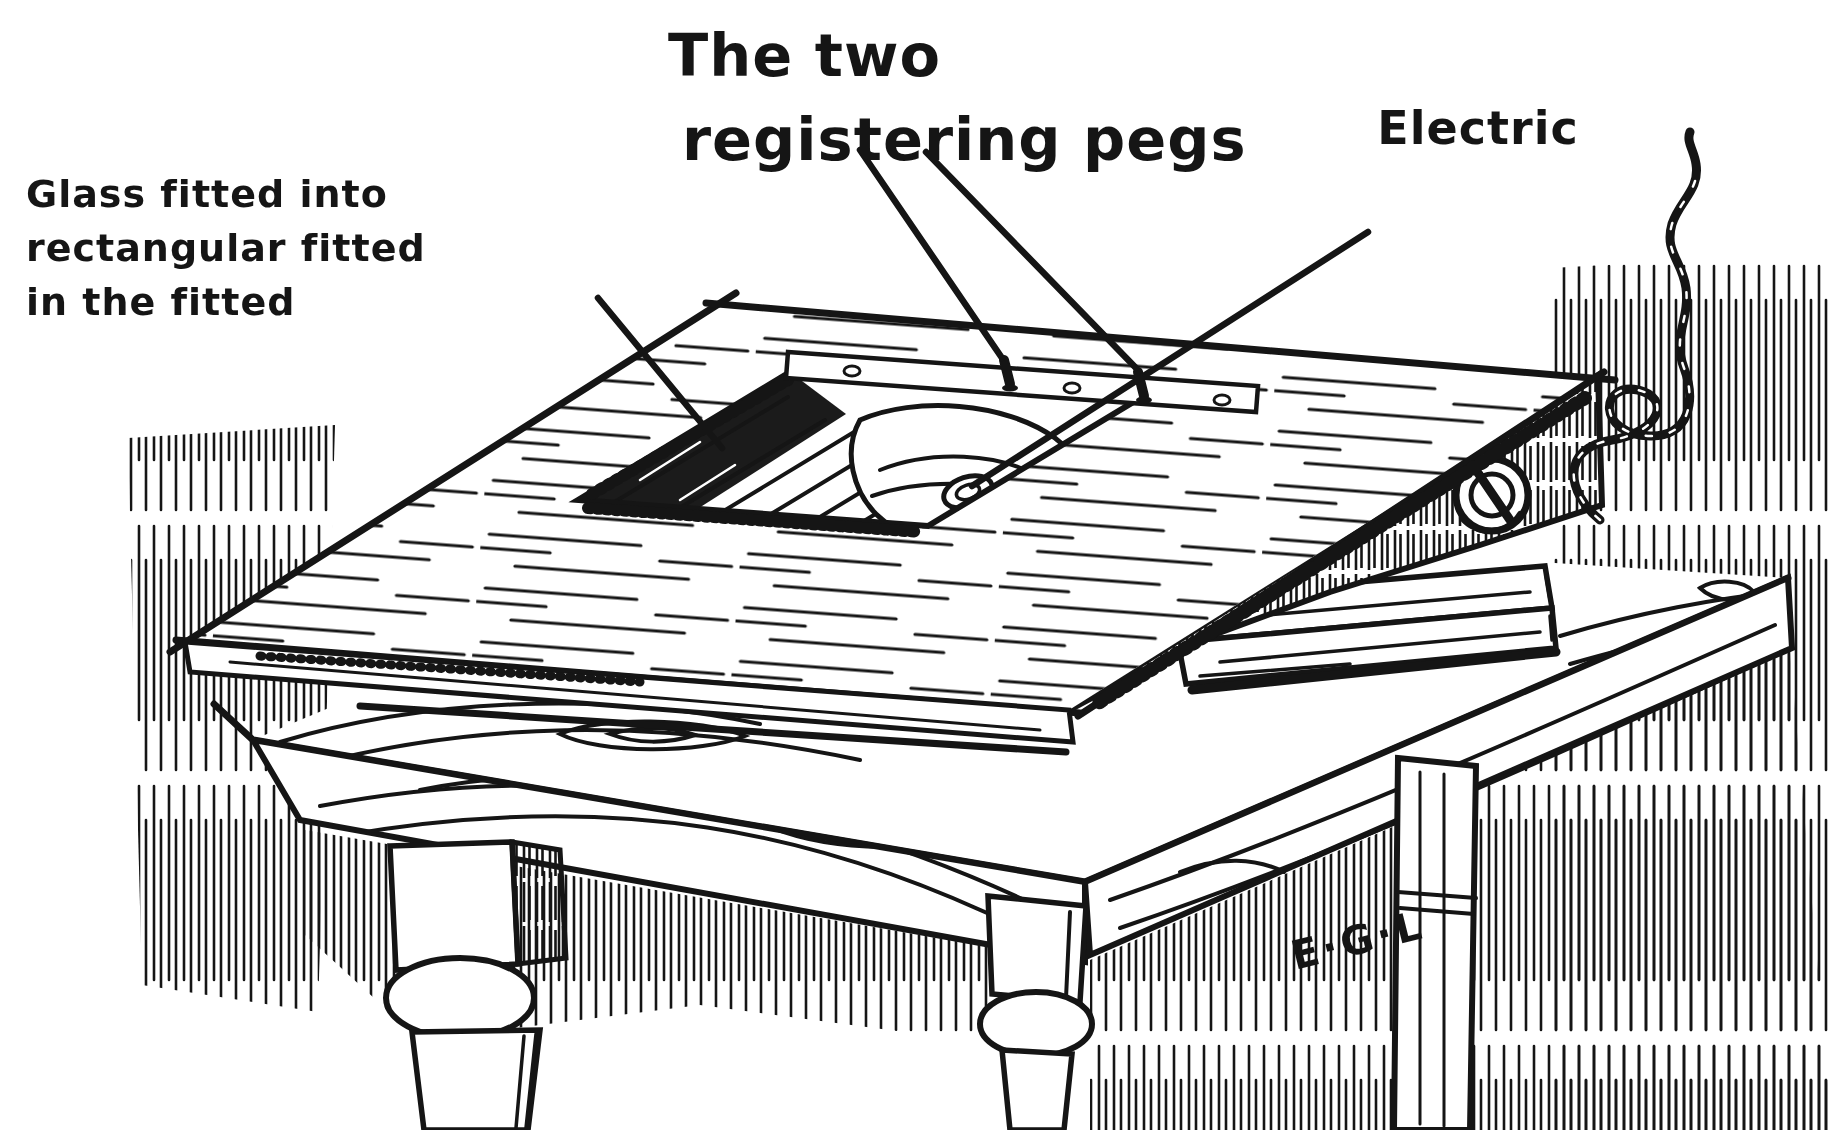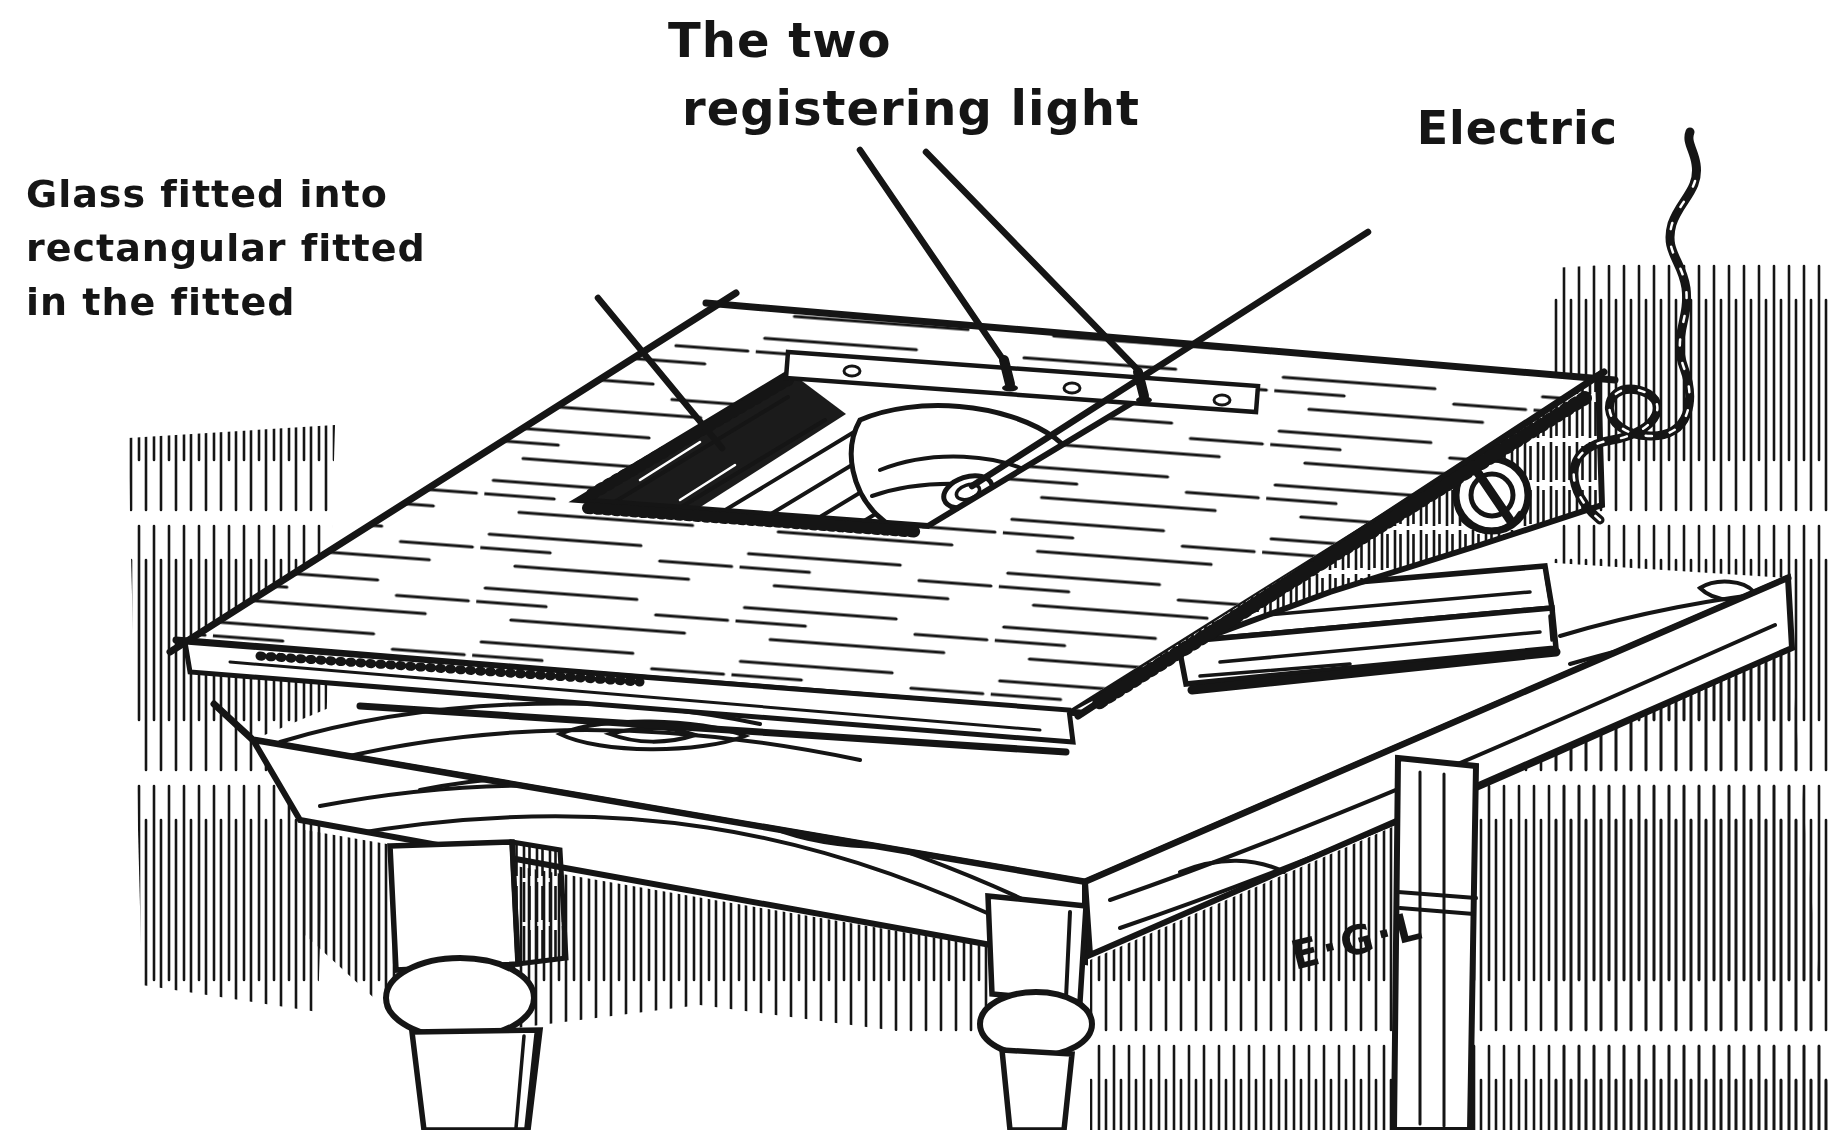--- a/index.html
+++ b/index.html
@@ -21,7 +21,7 @@
     user-select:none;
   }
   .lbl-glass{left:10px;top:168px;font-size:38px;margin-left:16px;}
-  .lbl-pegs{left:668px;top:6px;font-size:48px;}
+  .lbl-pegs{left:668px;top:14px;font-size:59px;}
   .lbl-pegs .l2{margin-left:14px;}
   .lbl-light{left:1338px;top:96px;font-size:46px;text-align:right;width:280px;}
   .lbl-sig{left:1290px;top:912px;font-size:40px;transform:rotate(-14deg);letter-spacing:4px;}

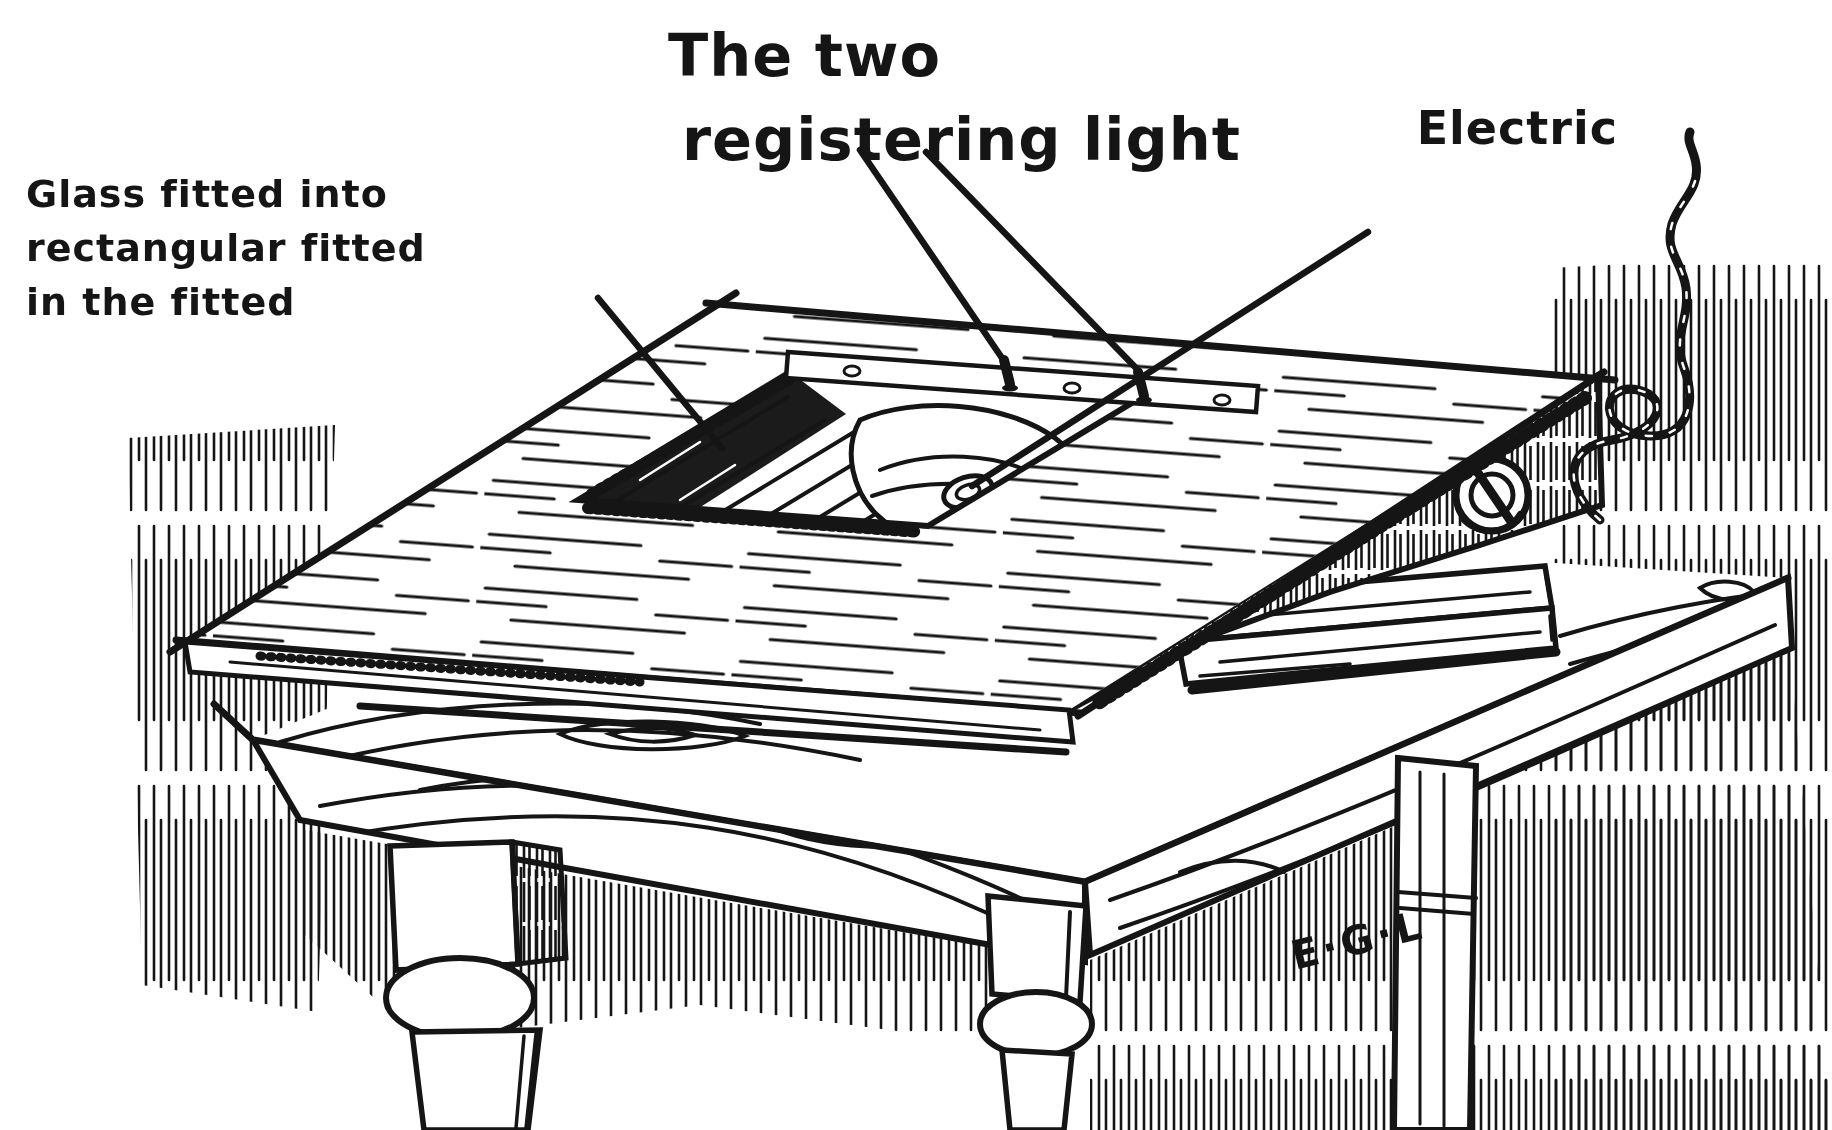--- a/index.html
+++ b/index.html
@@ -235,7 +235,7 @@
 
   <div class="hand-label lbl-pegs">
     <span class="line">The two</span>
-    <span class="line l2">registering light</span>
+    <span class="line l2">registering pegs</span>
   </div>
 
   <div class="hand-label lbl-light">

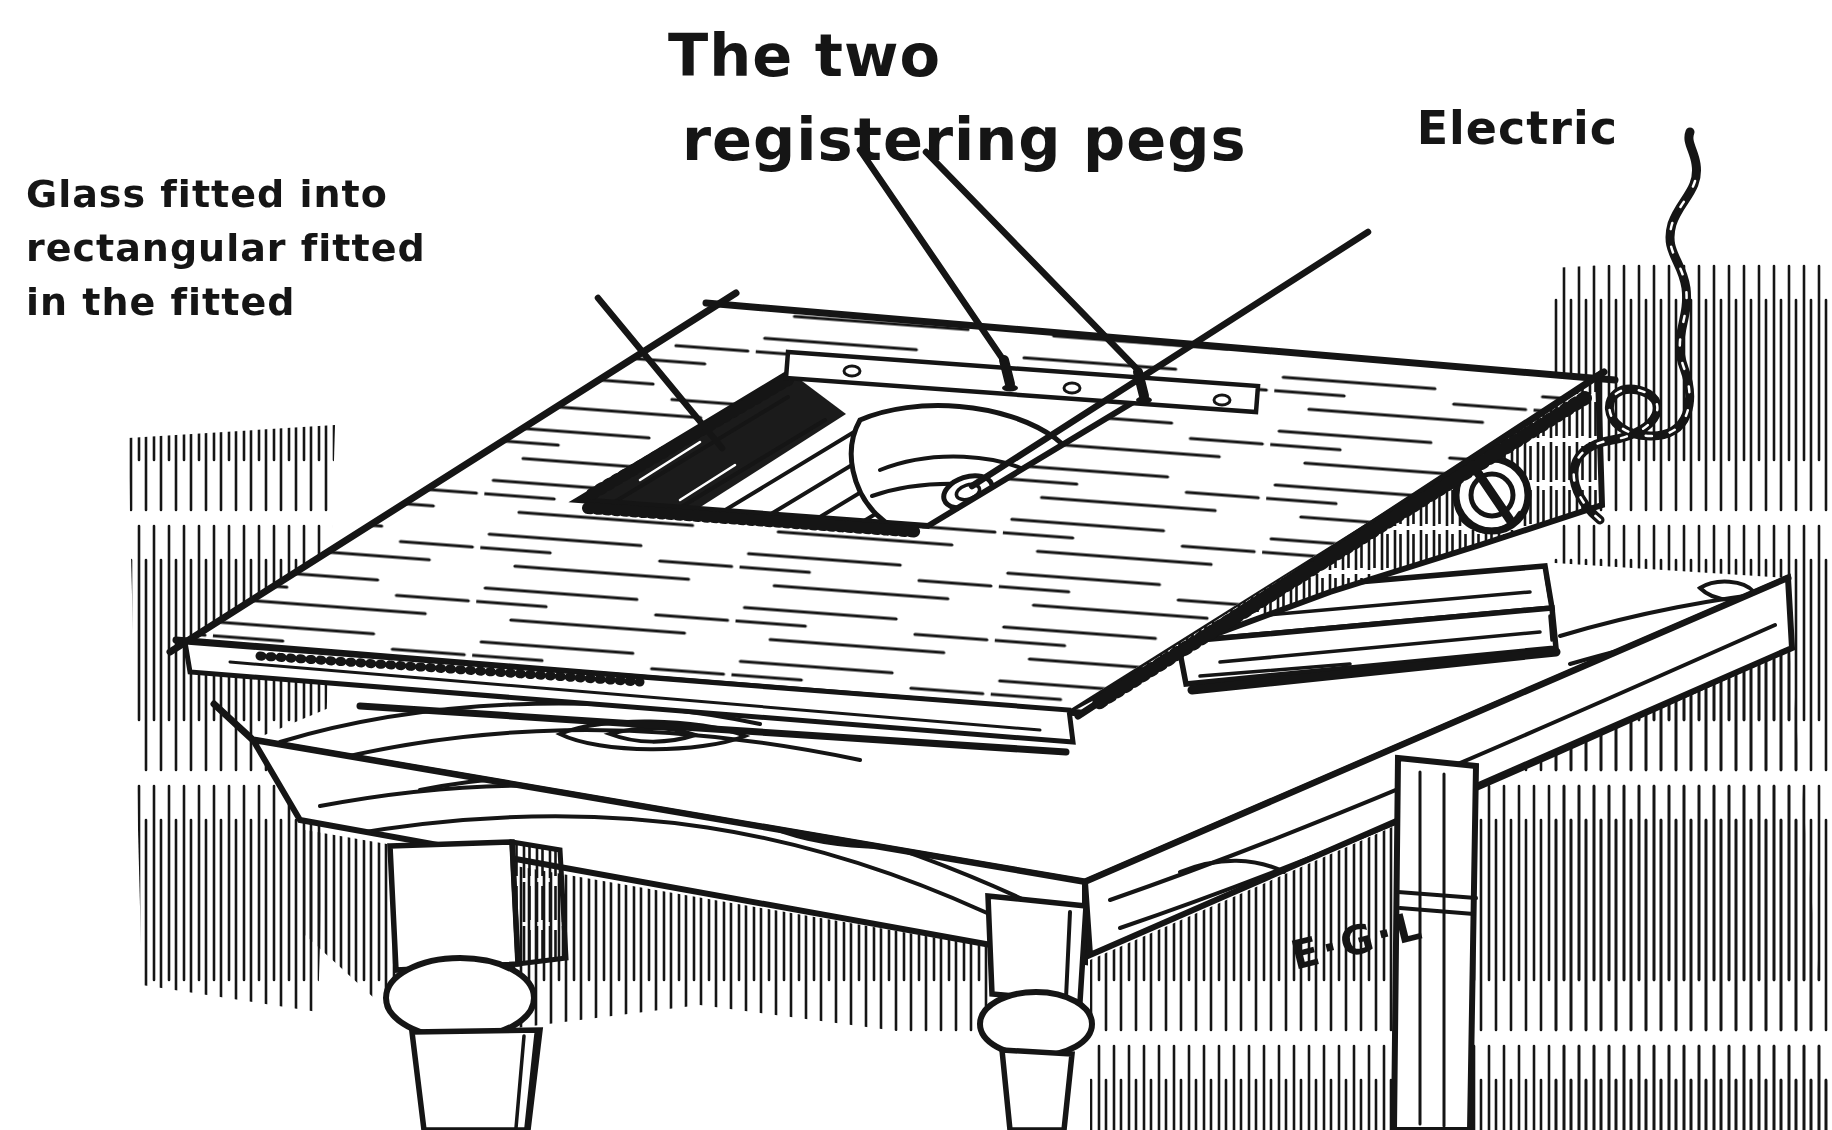--- a/index.html
+++ b/index.html
@@ -23,7 +23,7 @@
   .lbl-glass{left:10px;top:168px;font-size:38px;margin-left:16px;}
   .lbl-pegs{left:668px;top:14px;font-size:59px;}
   .lbl-pegs .l2{margin-left:14px;}
-  .lbl-light{left:1338px;top:96px;font-size:46px;text-align:right;width:280px;}
+  .lbl-light{left:1338px;top:96px;font-size:46px;text-align:center;width:280px;}
   .lbl-sig{left:1290px;top:912px;font-size:40px;transform:rotate(-14deg);letter-spacing:4px;}
   .line{display:block;}
 </style>

